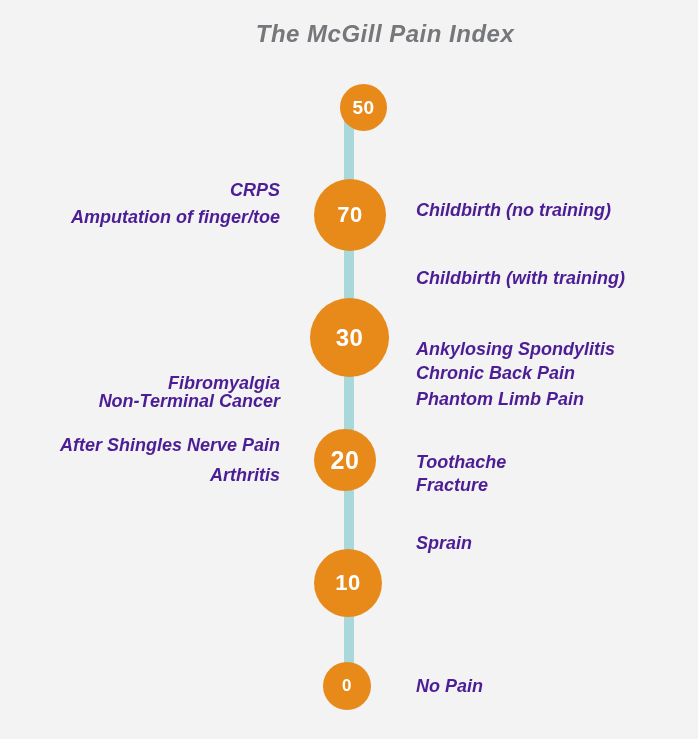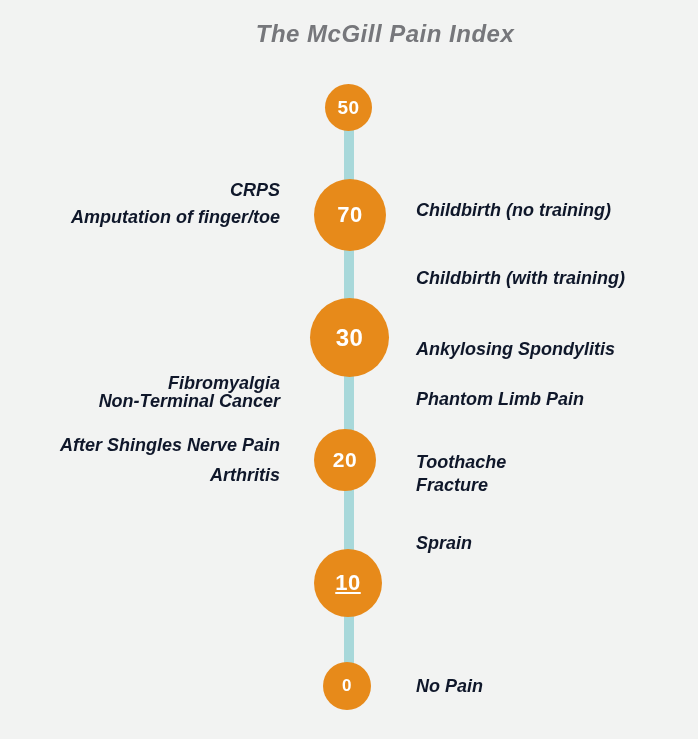--- a/index.html
+++ b/index.html
@@ -72,7 +72,7 @@
 
   <div class="scale-line"></div>
 
-  <div class="node" style="left:325px; top:84px;  width:47px; height:47px; font-size:19px;">
+  <div class="node" style="left:340px; top:84px;  width:47px; height:47px; font-size:19px;">
     <span>50</span>
   </div>
   <div class="node" style="left:314px; top:179px; width:72px; height:72px; font-size:22px;">

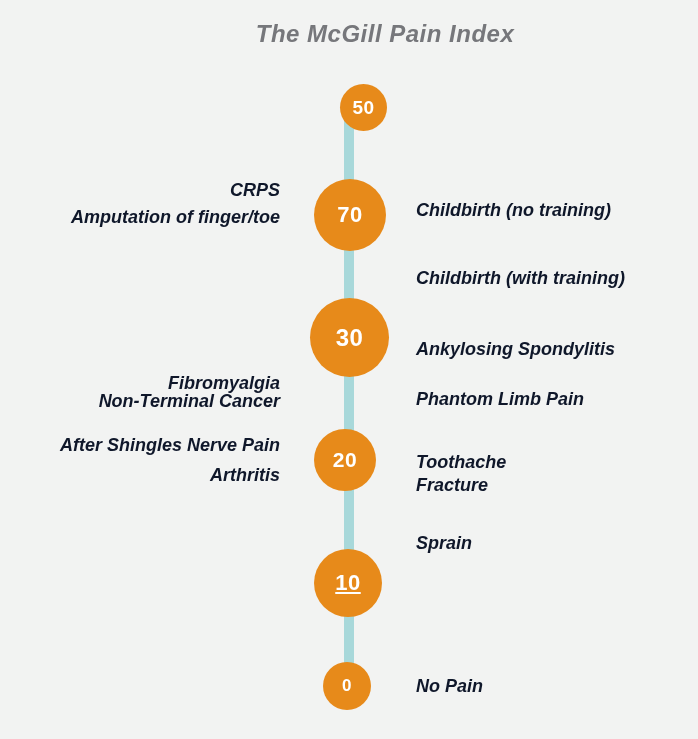--- a/index.html
+++ b/index.html
@@ -55,7 +55,7 @@
     font-size: 18px;
     font-style: italic;
     font-weight: 600;
-    color: #0f172a;
+    color: #4c1d95;
     line-height: 22px;
     white-space: nowrap;
     z-index: 3;

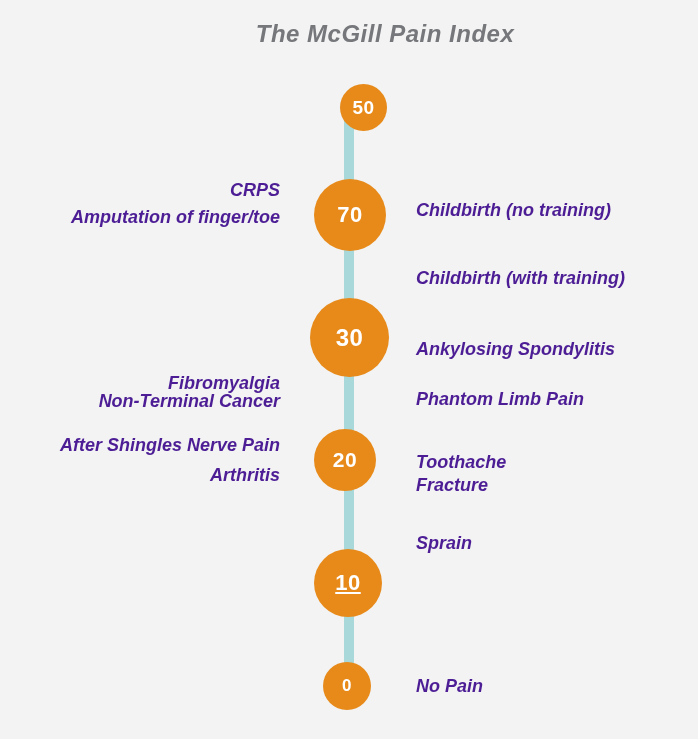--- a/index.html
+++ b/index.html
@@ -101,6 +101,7 @@
   <div class="lbl right" style="top:199px;">Childbirth (no training)</div>
   <div class="lbl right" style="top:267px;">Childbirth (with training)</div>
   <div class="lbl right" style="top:331px;margin-top:7px;">Ankylosing Spondylitis</div>
+  <div class="lbl right" style="top:362px;">Chronic Back Pain</div>
   <div class="lbl right" style="top:388px;">Phantom Limb Pain</div>
   <div class="lbl right" style="top:451px;">Toothache</div>
   <div class="lbl right" style="top:474px;">Fracture</div>

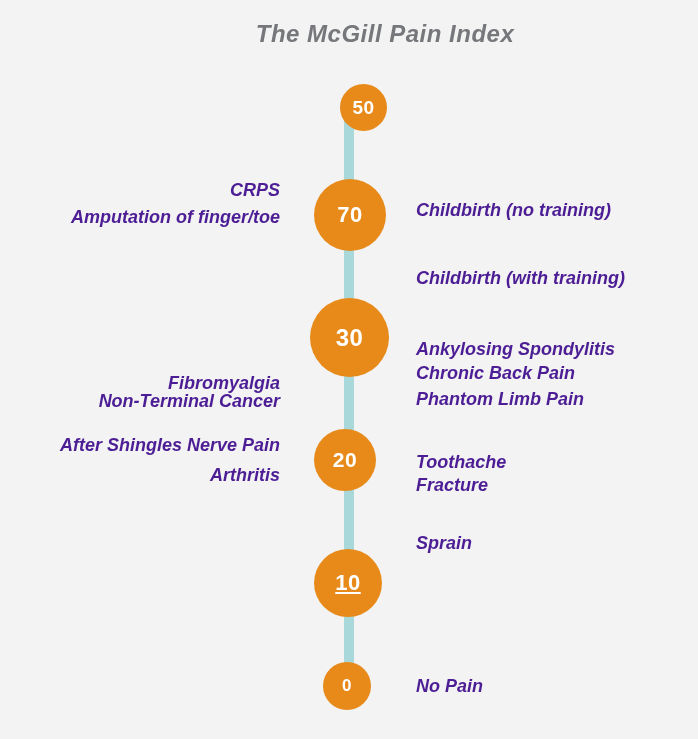--- a/index.html
+++ b/index.html
@@ -81,7 +81,7 @@
   <div class="node" style="left:310px; top:298px; width:79px; height:79px; font-size:24px;">
     <span>30</span>
   </div>
-  <div class="node" style="left:314px; top:429px; width:62px; height:62px; font-size:21px;">
+  <div class="node" style="left:314px; top:429px; width:62px; height:62px; font-size:25px;">
     <span>20</span>
   </div>
   <div class="node" style="left:314px; top:549px; width:68px; height:68px; font-size:22px;text-decoration:underline;">

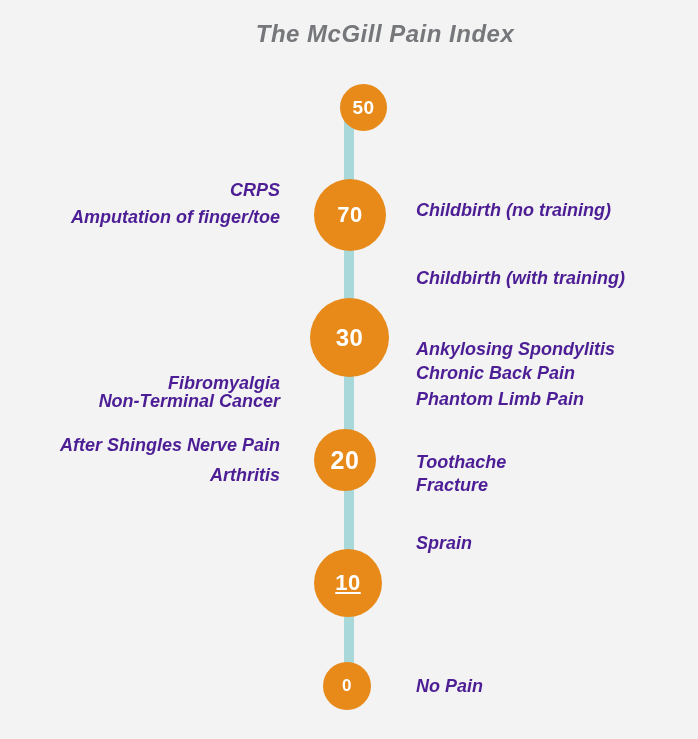--- a/index.html
+++ b/index.html
@@ -84,7 +84,7 @@
   <div class="node" style="left:314px; top:429px; width:62px; height:62px; font-size:25px;">
     <span>20</span>
   </div>
-  <div class="node" style="left:314px; top:549px; width:68px; height:68px; font-size:22px;text-decoration:underline;">
+  <div class="node" style="left:314px; top:549px; width:68px; height:68px; font-size:22px;">
     <span>10</span>
   </div>
   <div class="node" style="left:323px; top:662px; width:48px; height:48px; font-size:17px;">

